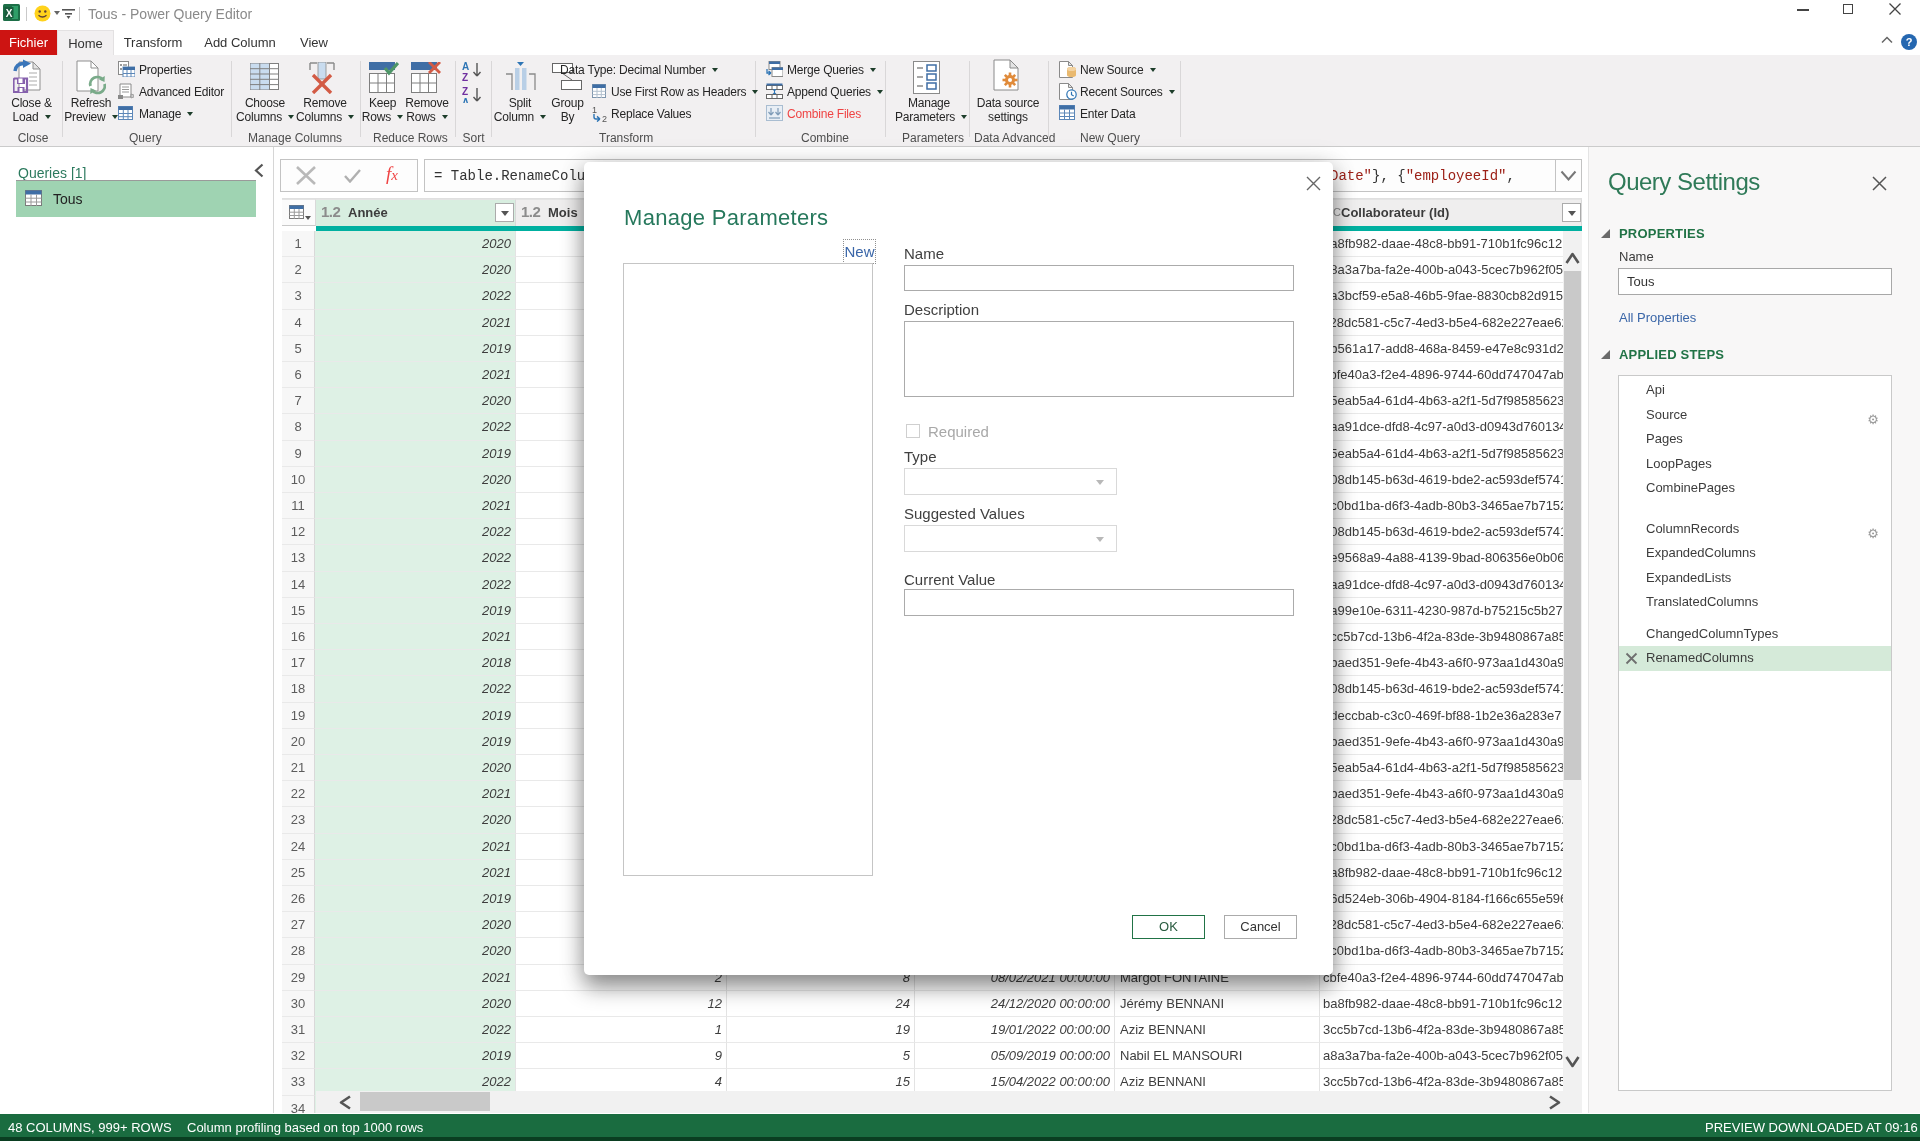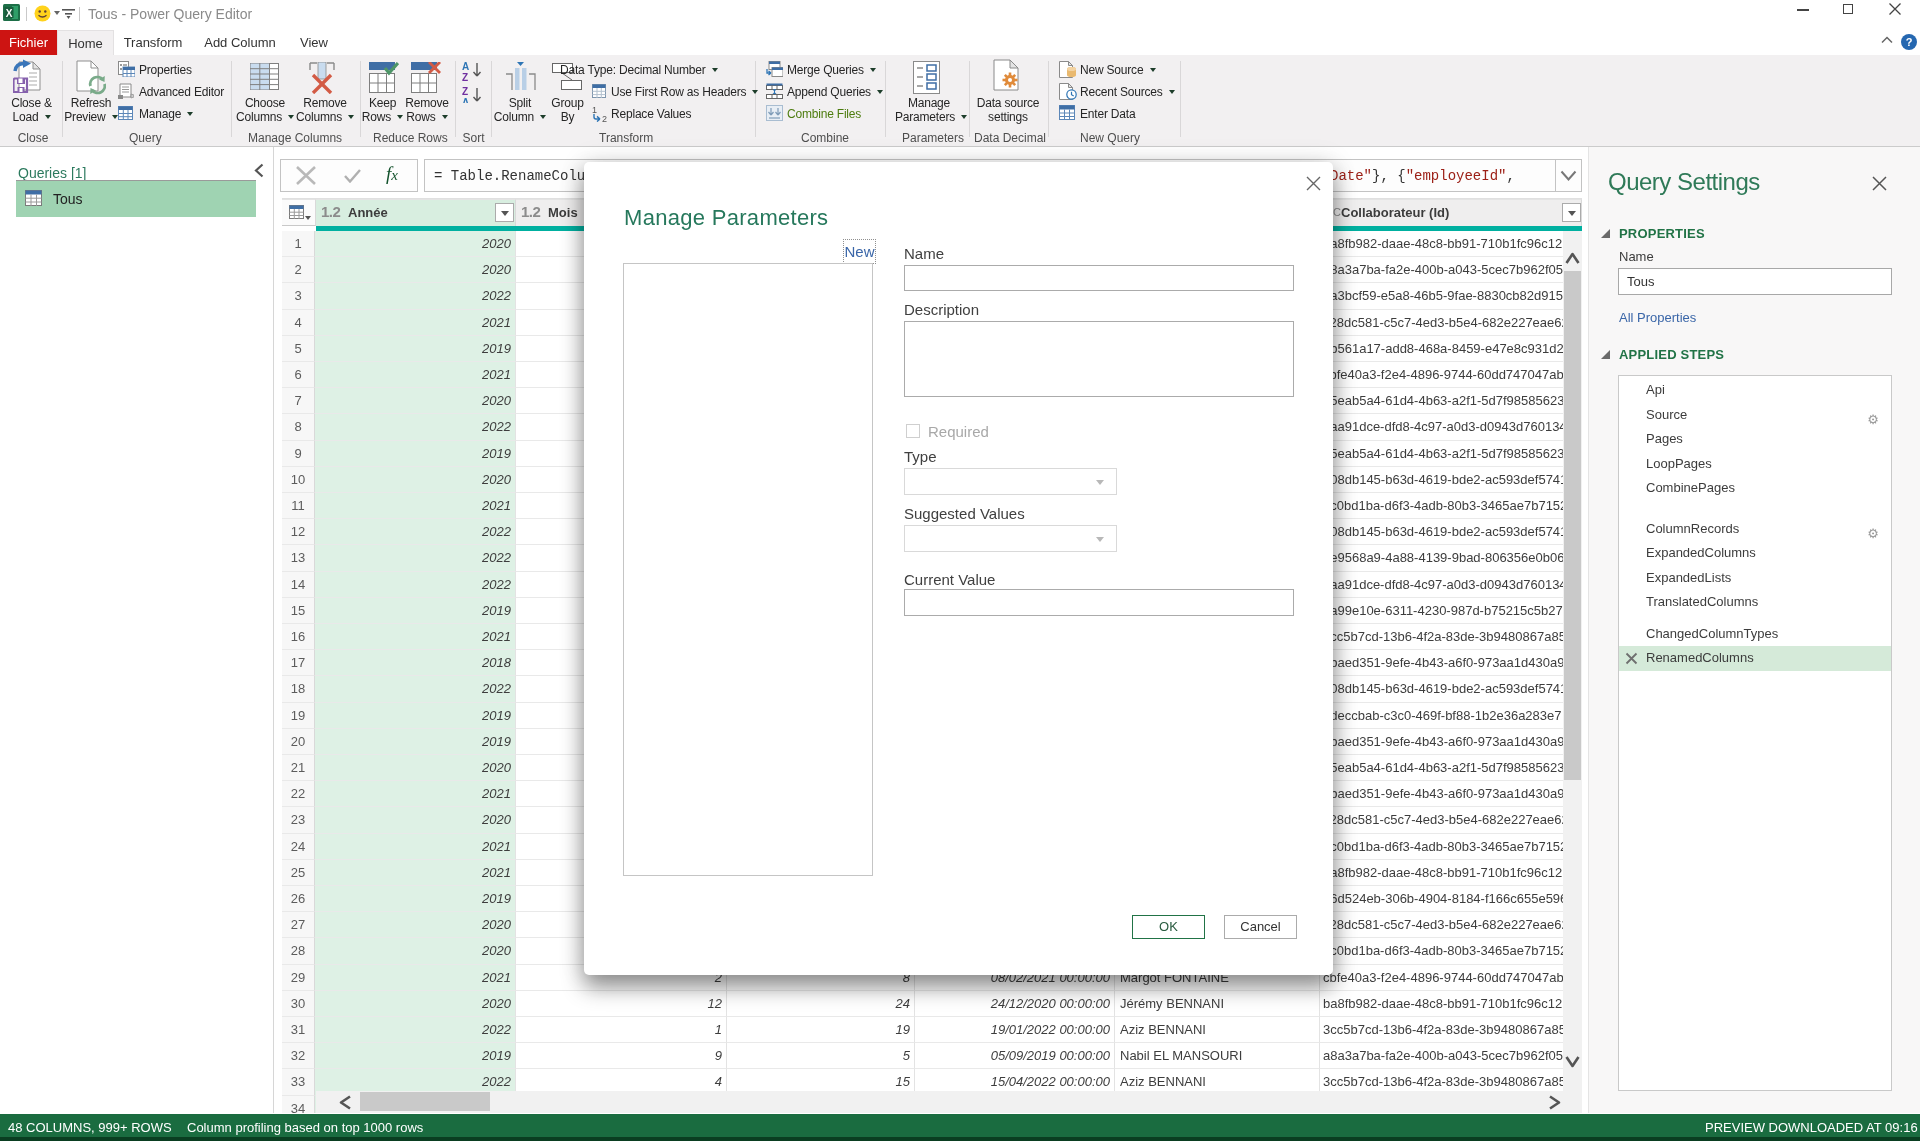--- a/index.html
+++ b/index.html
@@ -22,7 +22,7 @@
 .bigtxt{position:absolute;font-size:12px;color:#262626;text-align:center;line-height:14px;white-space:nowrap;letter-spacing:-0.2px}
 .smalltxt{position:absolute;font-size:12px;color:#262626;white-space:nowrap;letter-spacing:-0.2px}
 .dar{display:inline-block;width:0;height:0;border-left:3.5px solid transparent;border-right:3.5px solid transparent;border-top:4px solid #1d3d2a;vertical-align:2px;margin-left:3px}
-.gray{color:#4d7c0f}
+.gray{color:#ef4444}
 
 #qpanel{left:0;top:147px;width:274px;height:966px;background:#fff;border-right:1px solid #d6d6d6}
 #qtitle{left:18px;top:165px;font-size:14px;color:#2c7a5e}

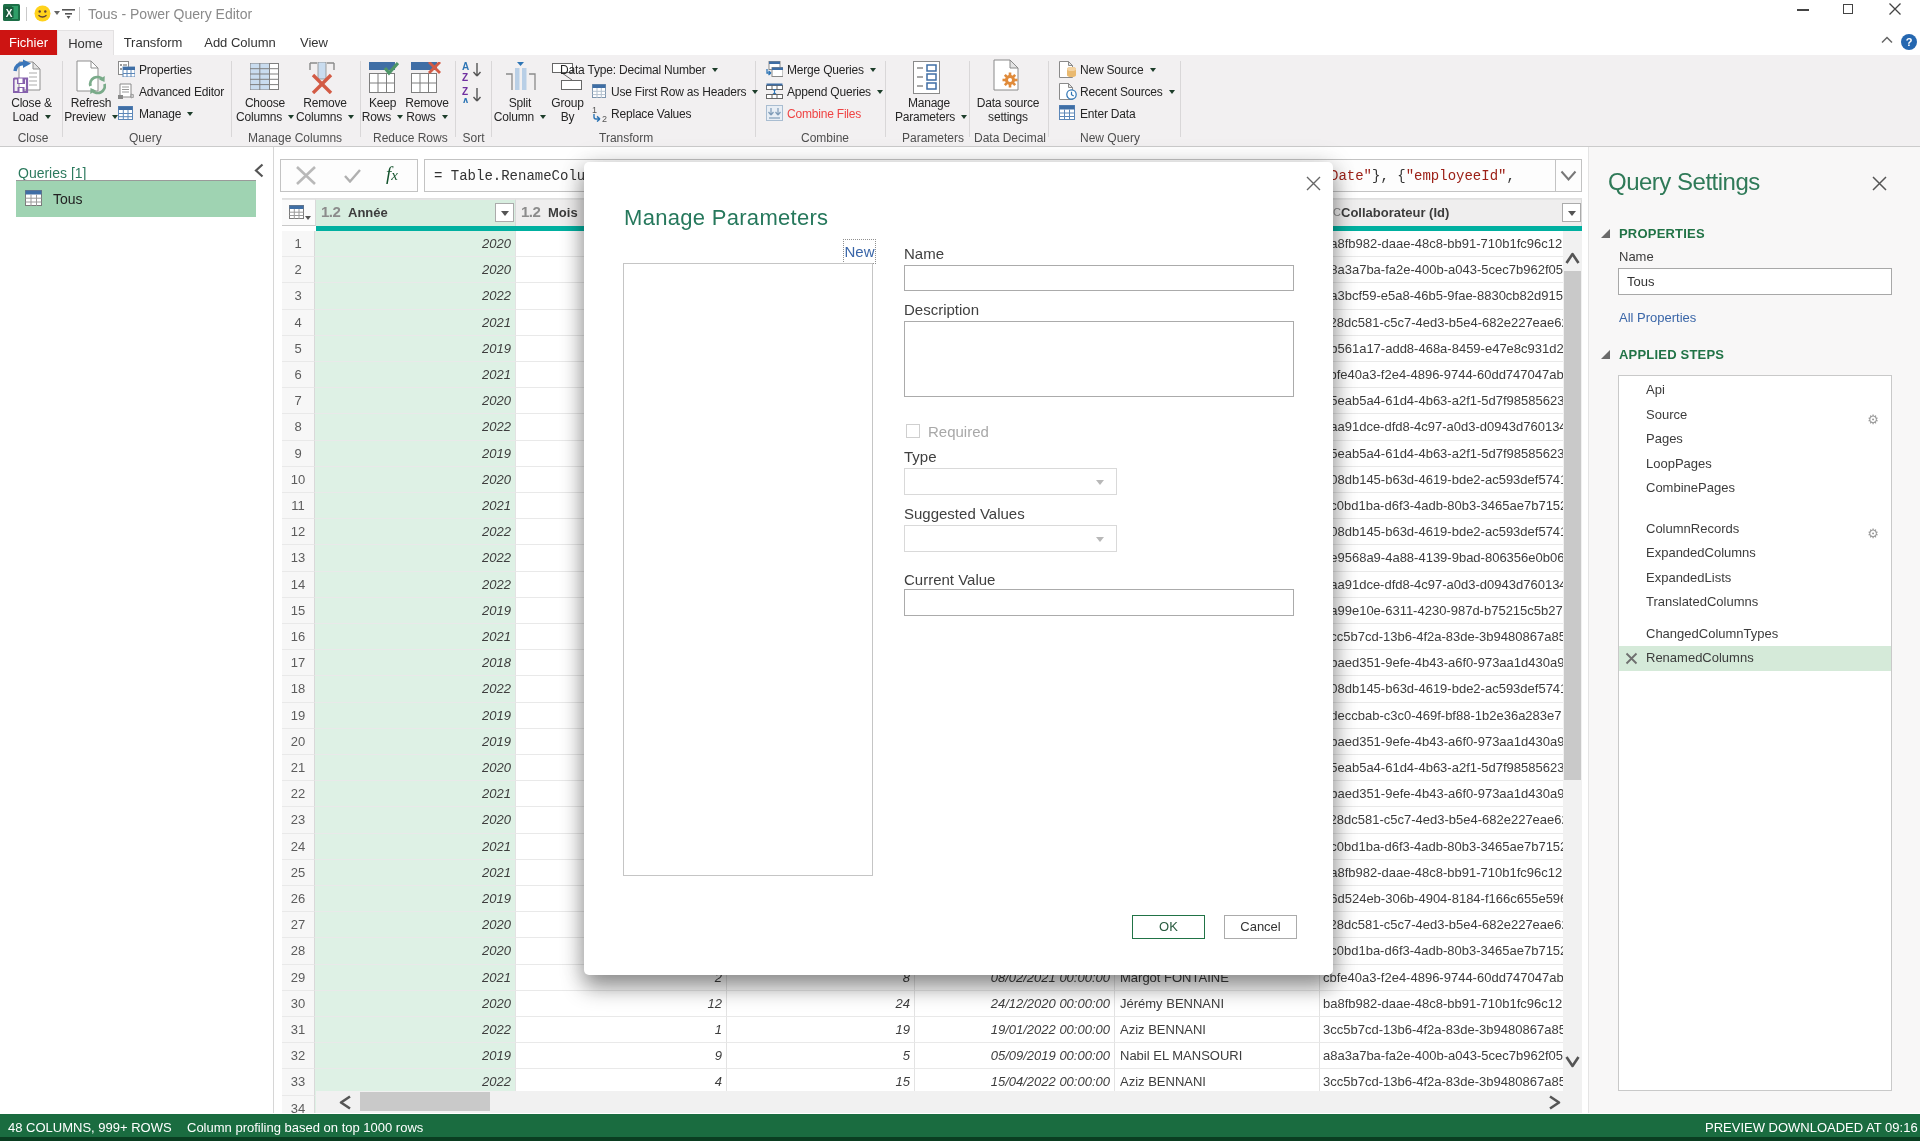--- a/index.html
+++ b/index.html
@@ -133,7 +133,7 @@
 <div class="glabel" style="left:599px;width:53px">Transform</div>
 <div class="glabel" style="left:800px;width:50px">Combine</div>
 <div class="glabel" style="left:902px;width:60px">Parameters</div>
-<div class="glabel" style="left:974px;width:70px">Data Decimal</div>
+<div class="glabel" style="left:974px;width:70px">Data Advanced</div>
 <div class="glabel" style="left:1080px;width:58px">New Query</div>
 <svg class="ic" style="left:13px;top:59px" width="34" height="37" viewBox="0 0 34 37">
 <path d="M6 3 h14 l7 7 v21 h-21 z" fill="#fff" stroke="#8f8f8f"></path>

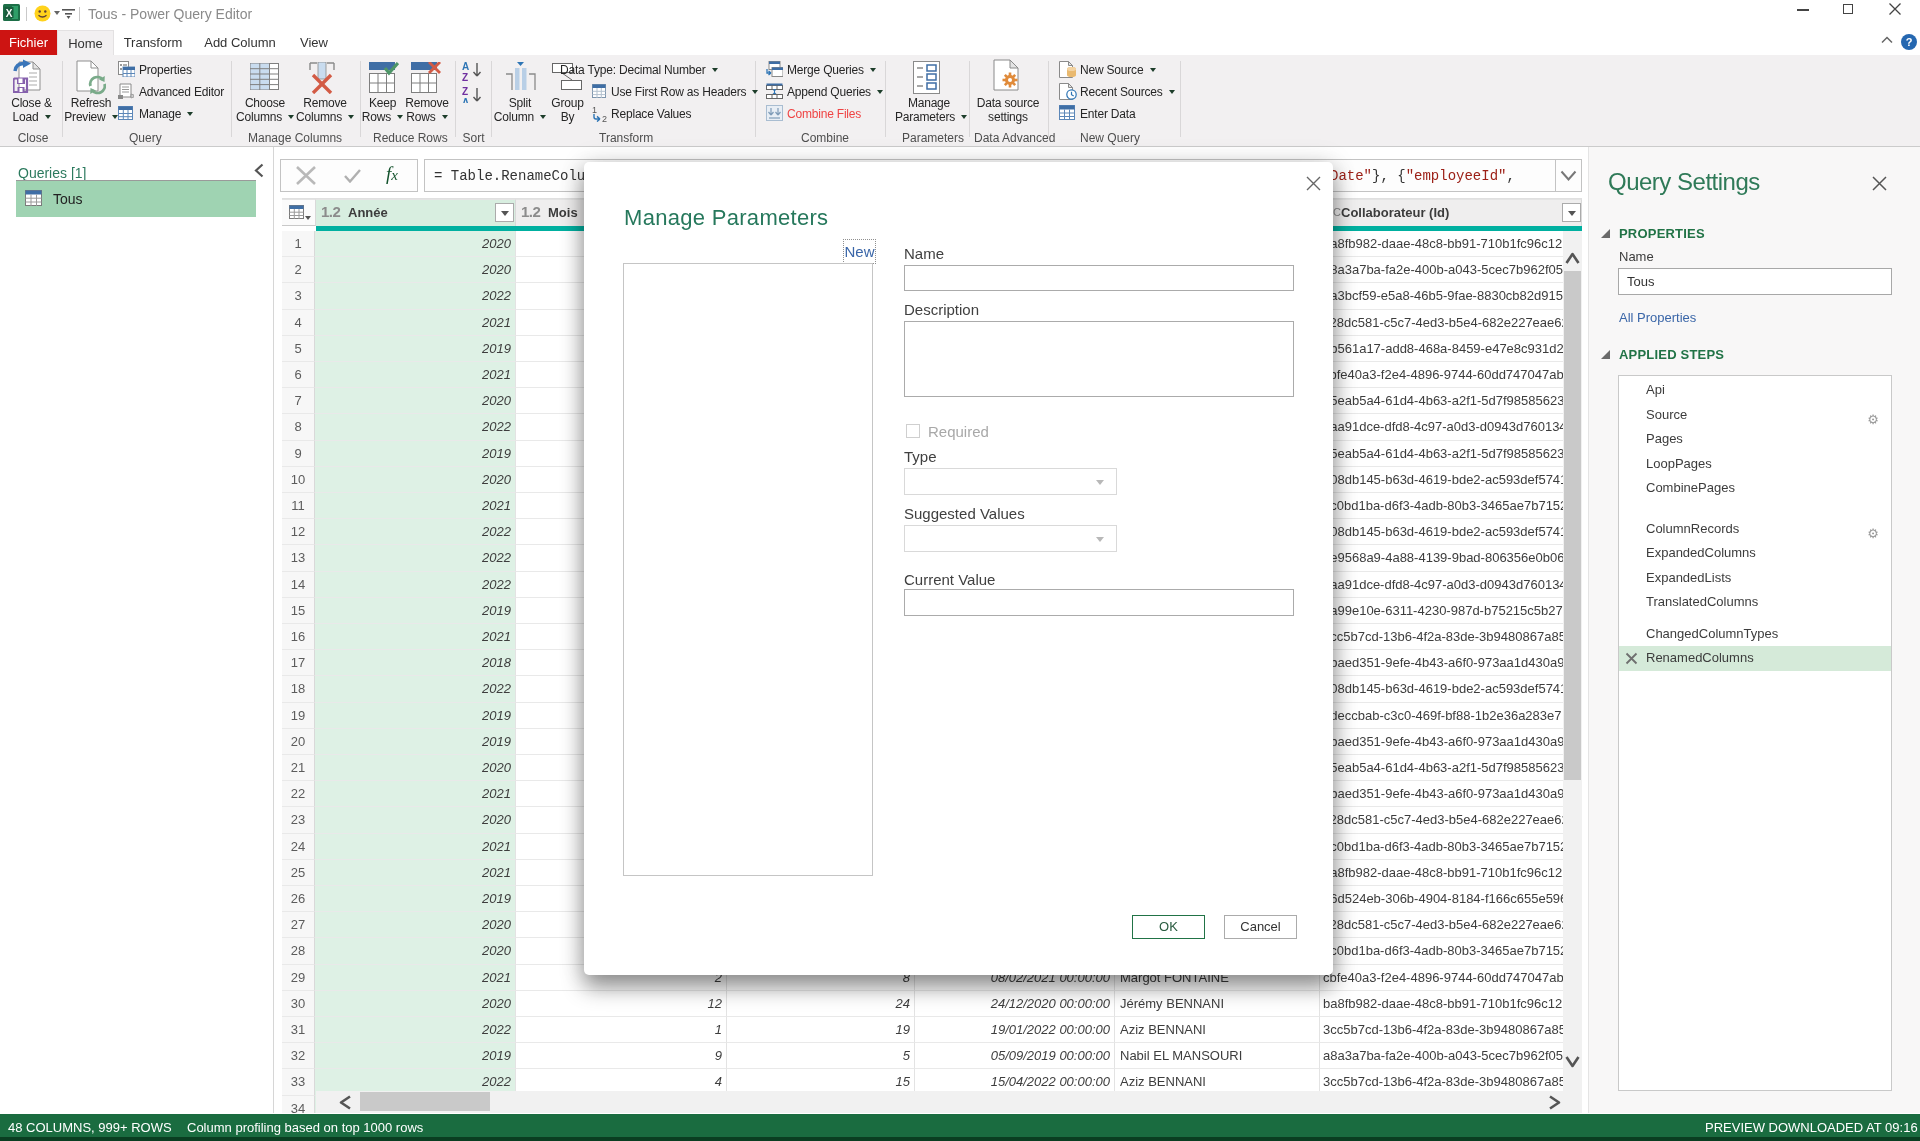--- a/index.html
+++ b/index.html
@@ -385,7 +385,7 @@
 <svg class="ic" style="left:344px;top:169px" width="17" height="14" viewBox="0 0 17 14">
 <path d="M1 7 L6 12.5 L16 1" stroke="#b0b0b0" stroke-width="2.4" fill="none"></path>
   </svg>
-<div class="ab" style="left:386px;top:163px;font-family:'Liberation Serif',serif;font-style:italic;font-size:19px;color:#14532d">f<span style="font-size:15px">x</span></div>
+<div class="ab" style="left:386px;top:163px;font-family:'Liberation Serif',serif;font-style:italic;font-size:19px;color:#ef4444">f<span style="font-size:15px">x</span></div>
 <div class="fbox" style="left:424px;top:159px;width:1132px;height:33px"></div>
 <div class="fbox" style="left:1555px;top:159px;width:27px;height:33px"></div>
 <svg class="ic" style="left:1560px;top:170px" width="17" height="12" viewBox="0 0 17 12">

